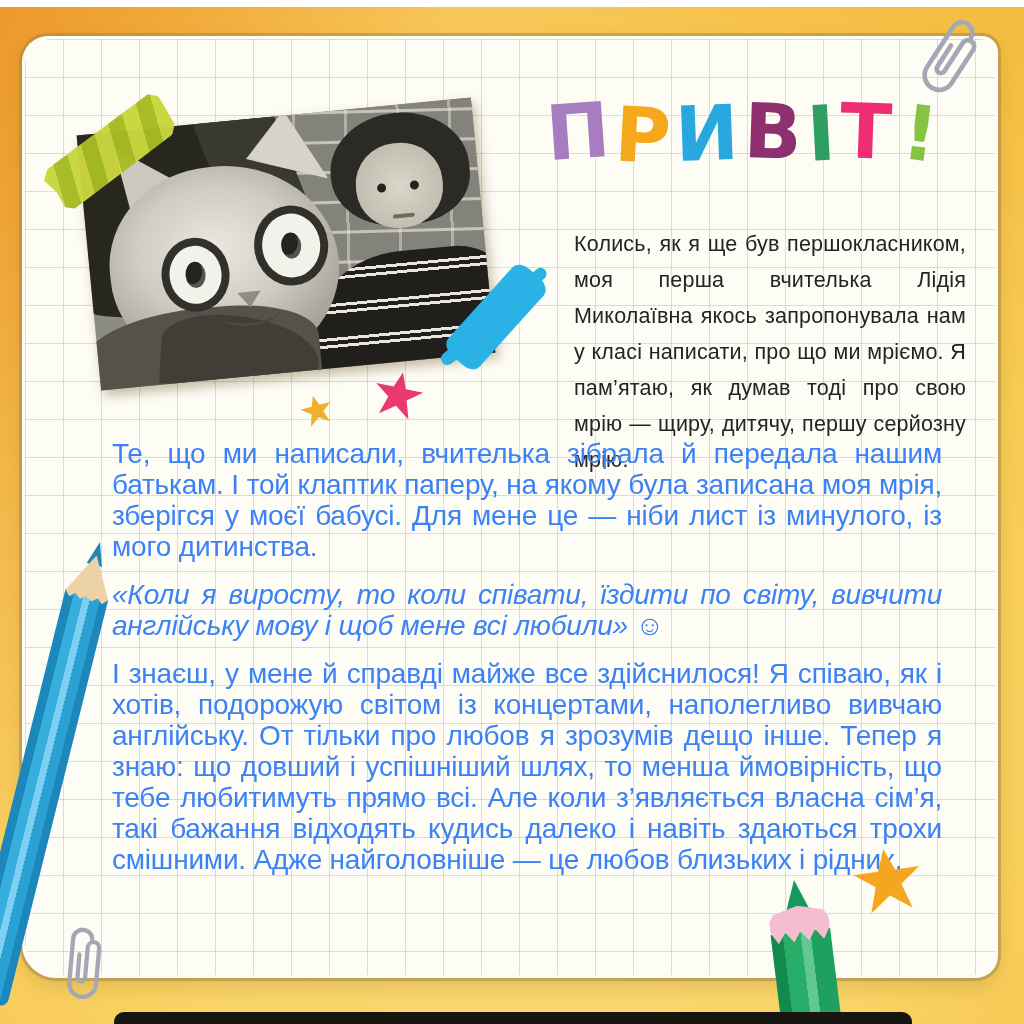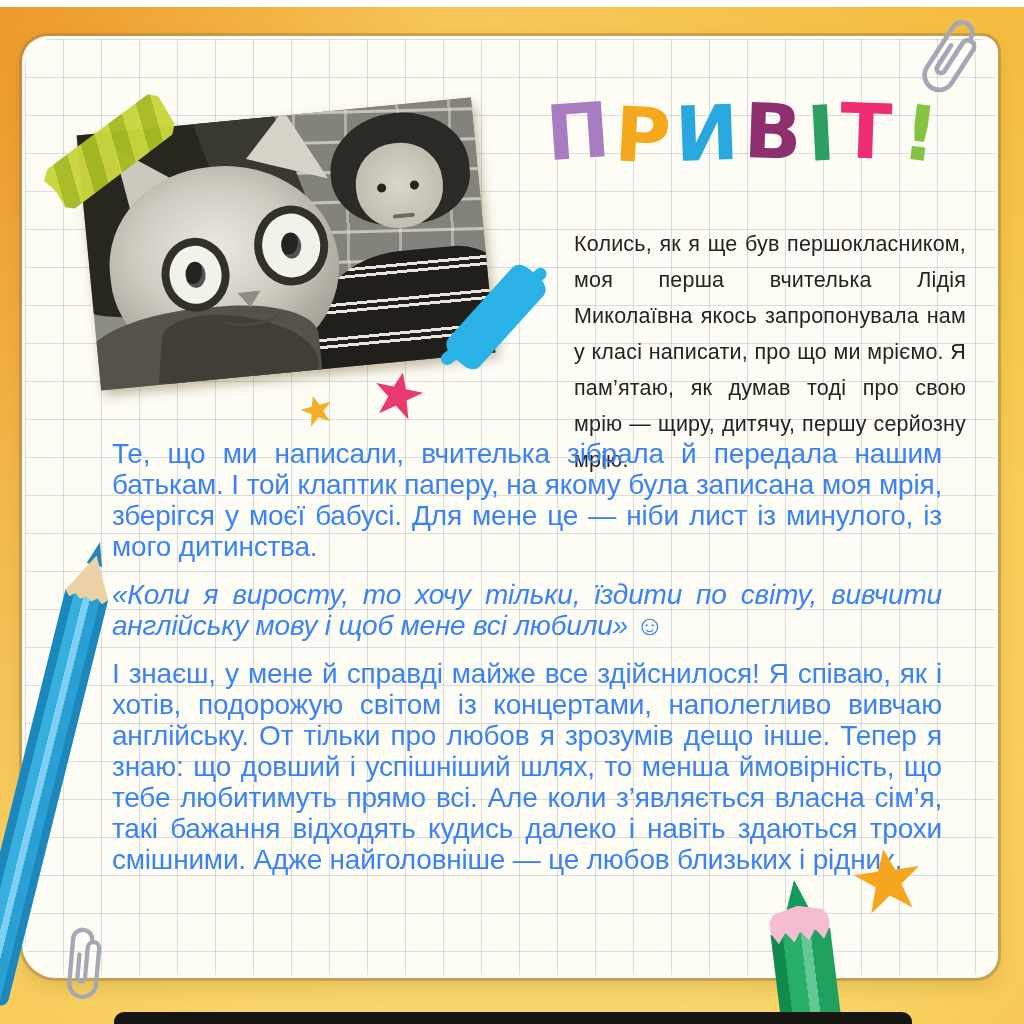--- a/index.html
+++ b/index.html
@@ -238,7 +238,7 @@
 
 <div class="bodytext">
   <p>Те, що ми написали, вчителька зібрала й передала нашим батькам. І той клаптик паперу, на якому була записана моя мрія, зберігся у моєї бабусі. Для мене це — ніби лист із минулого, із мого дитинства.</p>
-  <p class="quote">«Коли я виросту, то хочу тільки, їздити по світу, вивчити англійську мову і щоб мене всі любили» ☺</p>
+  <p class="quote">«Коли я виросту, то коли співати, їздити по світу, вивчити англійську мову і щоб мене всі любили» ☺</p>
   <p>І знаєш, у мене й справді майже все здійснилося! Я співаю, як і хотів, подорожую світом із концертами, наполегливо вивчаю англійську. От тільки про любов я зрозумів дещо інше. Тепер я знаю: що довший і успішніший шлях, то менша ймовірність, що тебе любитимуть прямо всі. Але коли з’являється власна сім’я, такі бажання відходять кудись далеко і навіть здаються трохи смішними. Адже найголовніше — це любов близьких і рідних.</p>
 </div>
 

